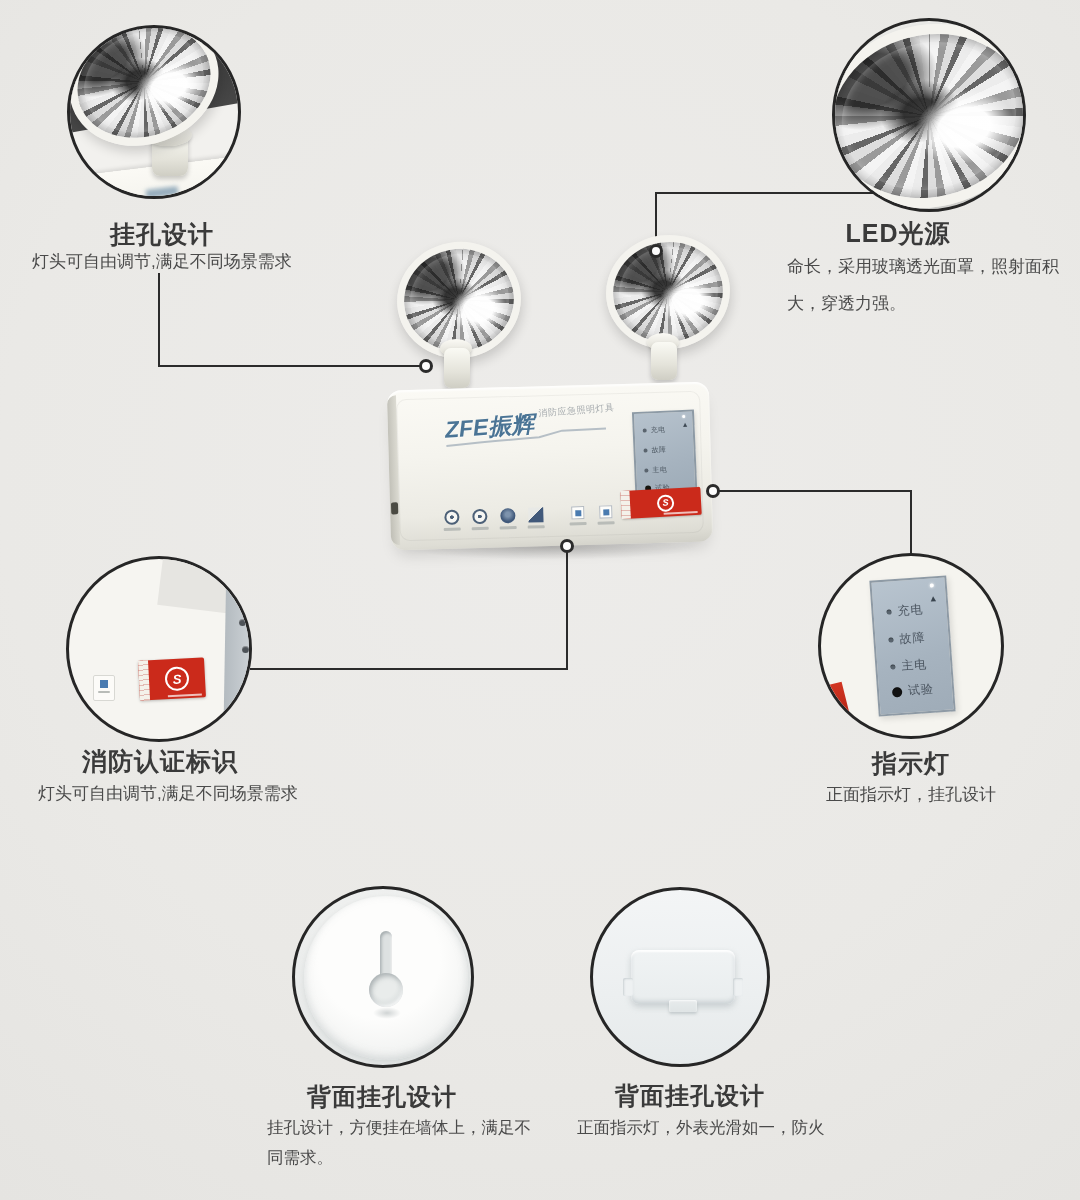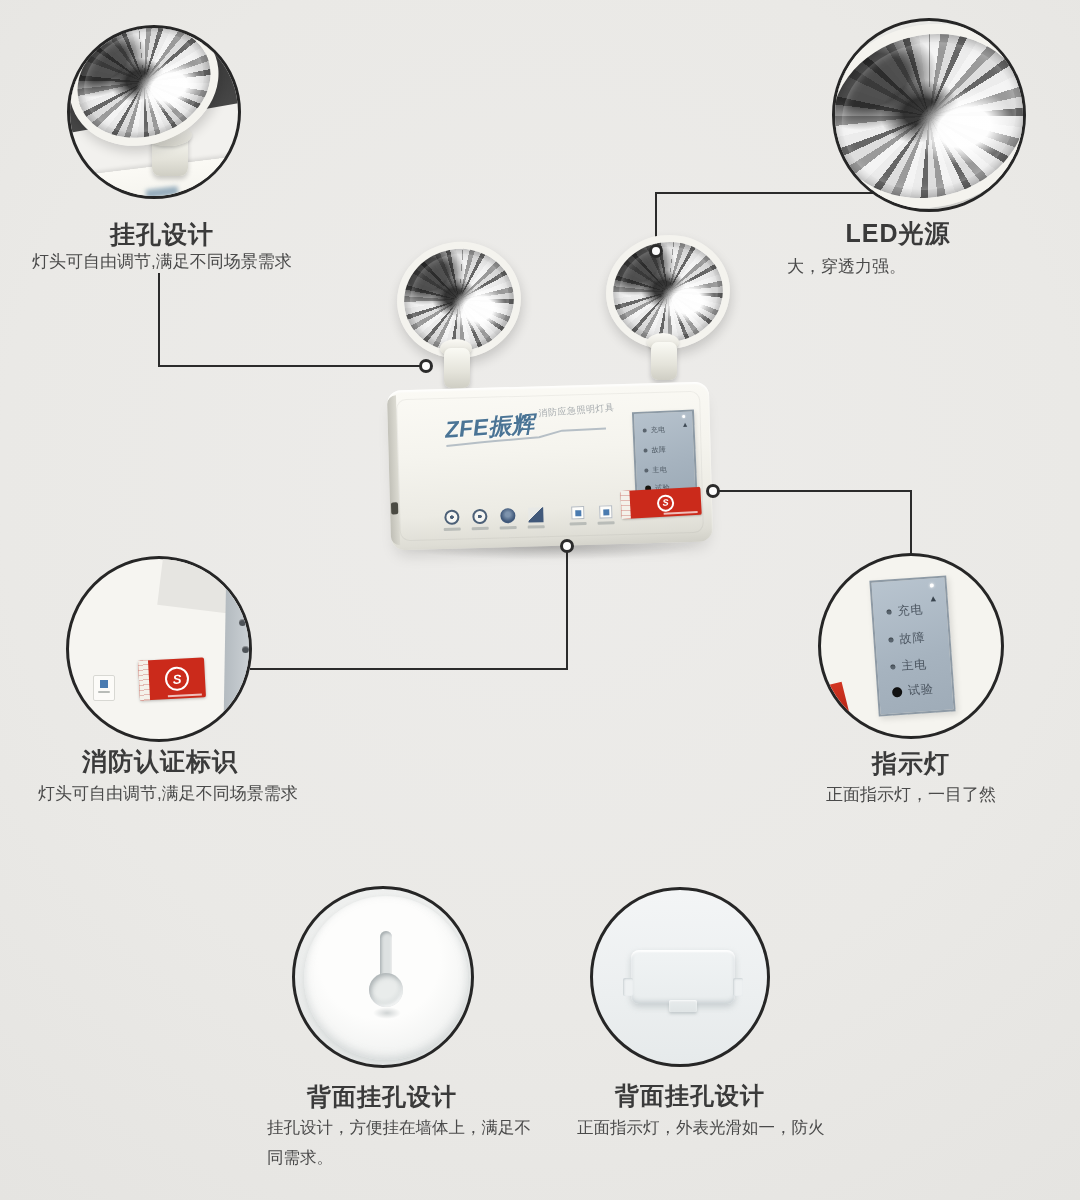--- a/index.html
+++ b/index.html
@@ -283,6 +283,7 @@
   </div>
   <div class="title t-led">LED光源</div>
   <div class="desc d-led">
+    <div>命长，采用玻璃透光面罩，照射面积</div>
     <div>大，穿透力强。</div>
   </div>
 

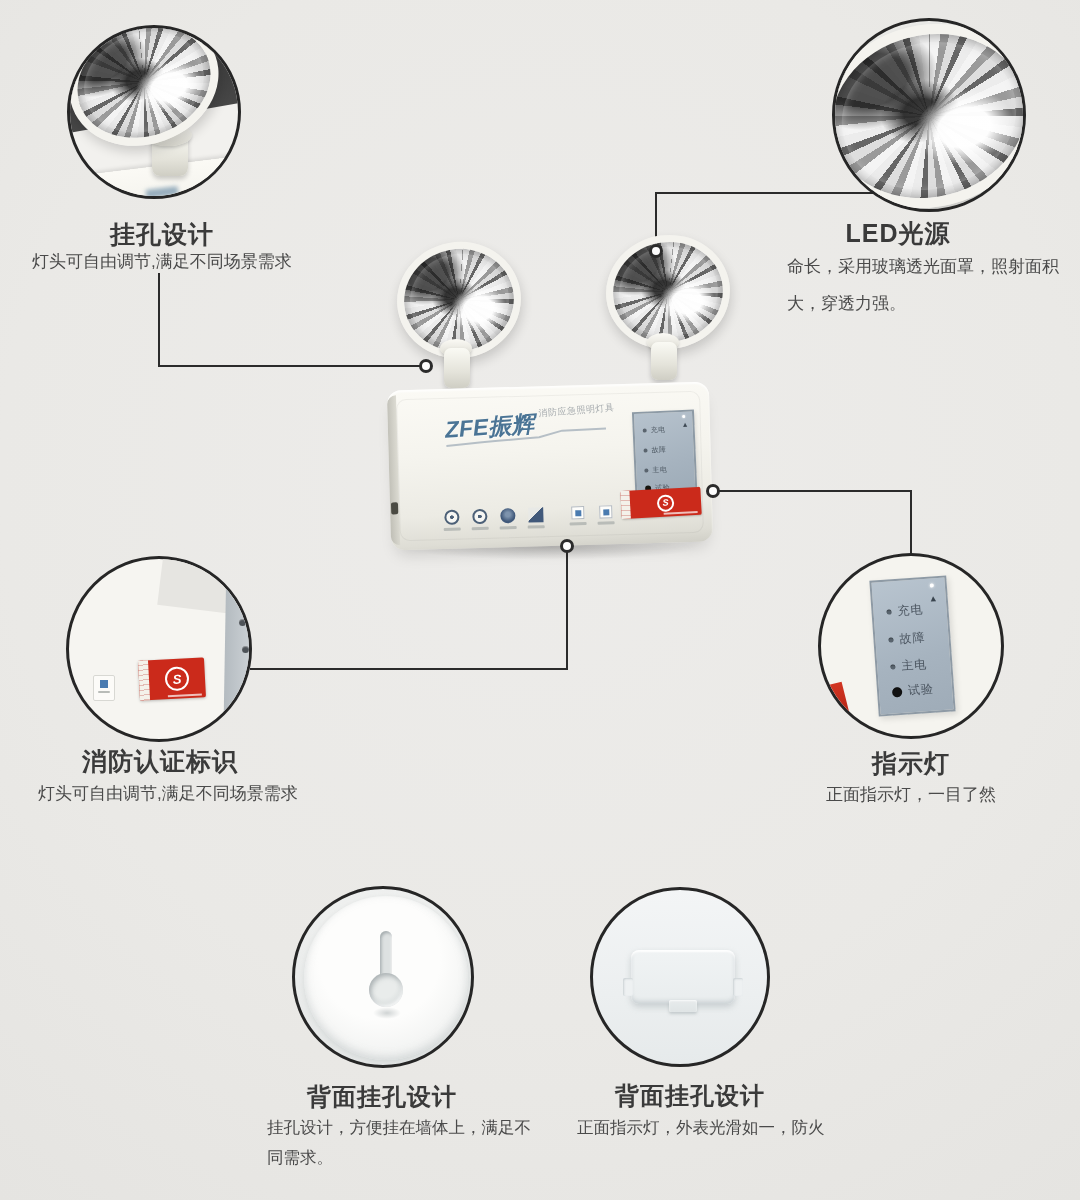--- a/index.html
+++ b/index.html
@@ -329,7 +329,7 @@
     </div>
   </div>
   <div class="title t-ind">指示灯</div>
-  <div class="desc d-ind">正面指示灯，一目了然</div>
+  <div class="desc d-ind">正面指示灯，挂孔设计</div>
 
   <div class="bubble b-hang">
     <div class="hang-disc"></div>

